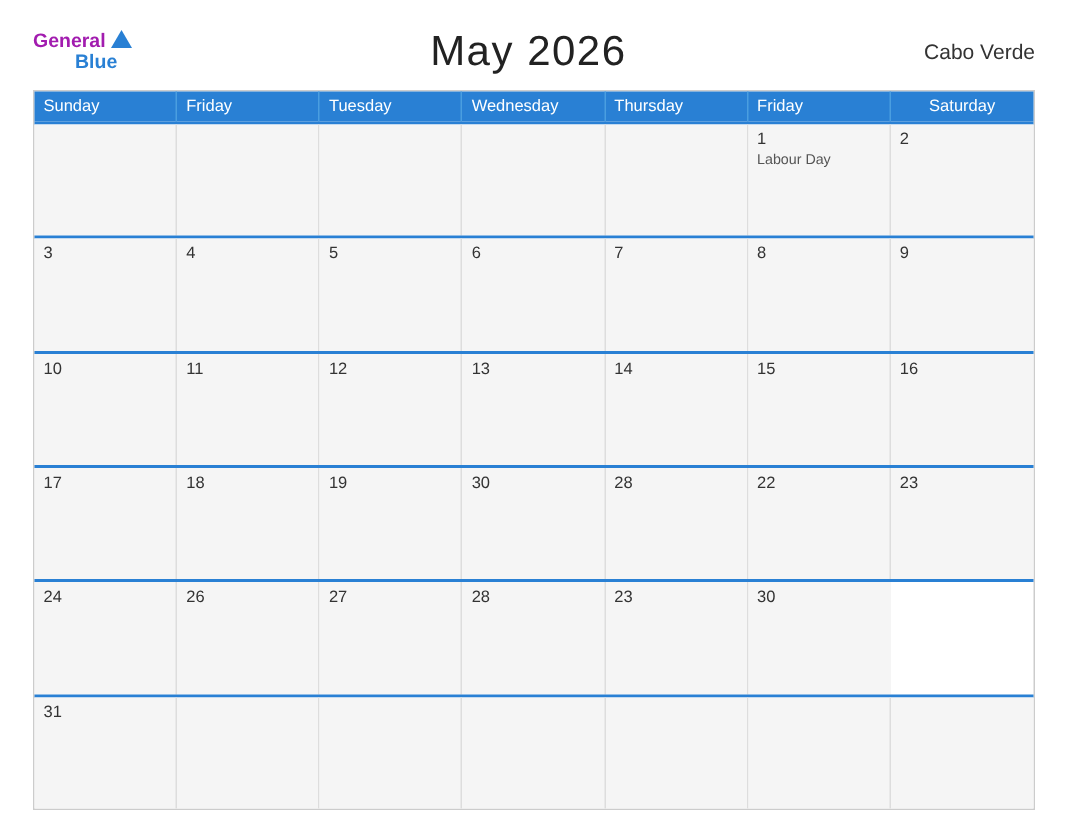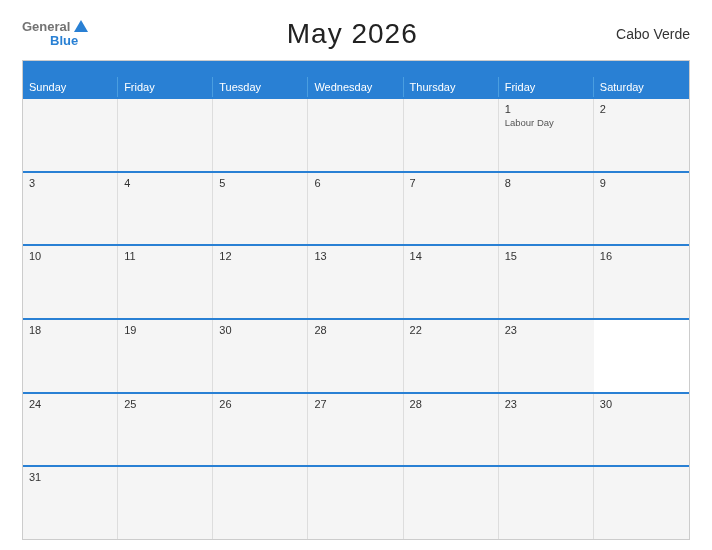--- a/index.html
+++ b/index.html
@@ -32,7 +32,7 @@
     .logo-text-general {
       font-size: 13px;
       font-weight: bold;
-      color: #737373;
+      color: #a21caf;
       line-height: 1.1;
     }
     .logo-text-blue {

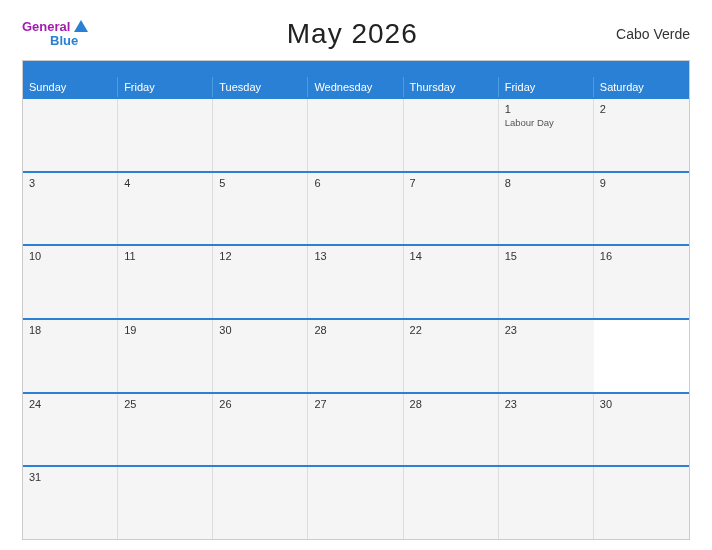--- a/index.html
+++ b/index.html
@@ -79,7 +79,6 @@
       padding: 4px 6px;
       border-right: 1px solid #4a9ee0;
       font-weight: normal;
-      margin-top: 16px;
     }
     .cal-header-cell:last-child {
       border-right: none;

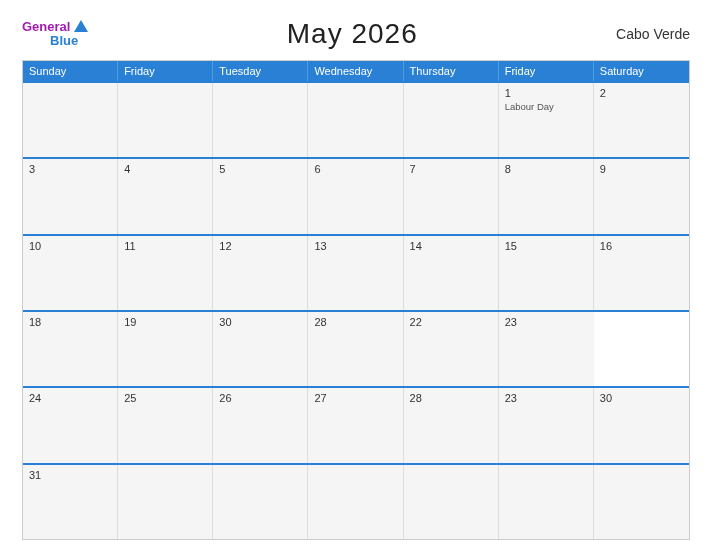--- a/index.html
+++ b/index.html
@@ -82,6 +82,7 @@
     }
     .cal-header-cell:last-child {
       border-right: none;
+      text-align: center;
     }
     .cal-week {
       display: grid;

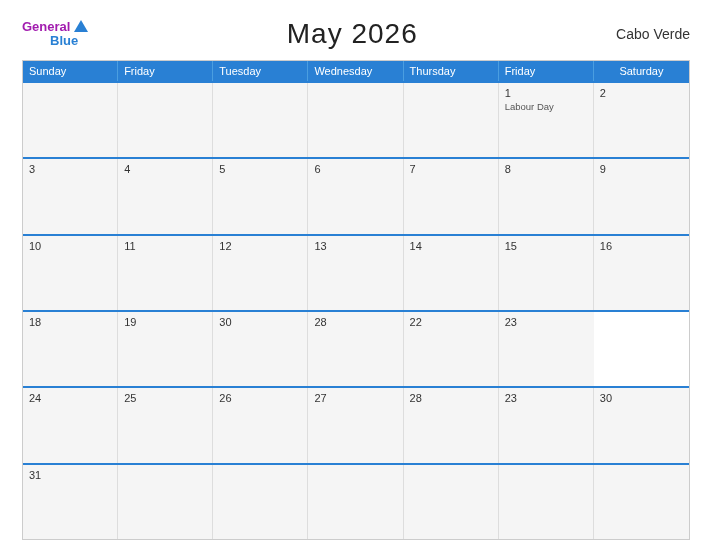--- a/index.html
+++ b/index.html
@@ -218,6 +218,9 @@
 
     <div class="cal-week">
       <div class="cal-cell">
+          <span class="day-num">17</span>
+        </div>
+      <div class="cal-cell">
           <span class="day-num">18</span>
         </div>
       <div class="cal-cell">

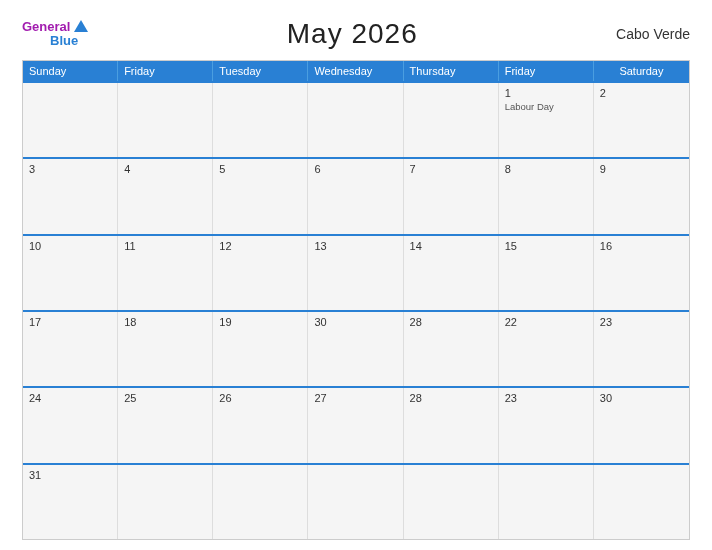--- a/index.html
+++ b/index.html
@@ -245,9 +245,6 @@
           <span class="day-num">24</span>
         </div>
       <div class="cal-cell">
-          <span class="day-num">25</span>
-        </div>
-      <div class="cal-cell">
           <span class="day-num">26</span>
         </div>
       <div class="cal-cell">

